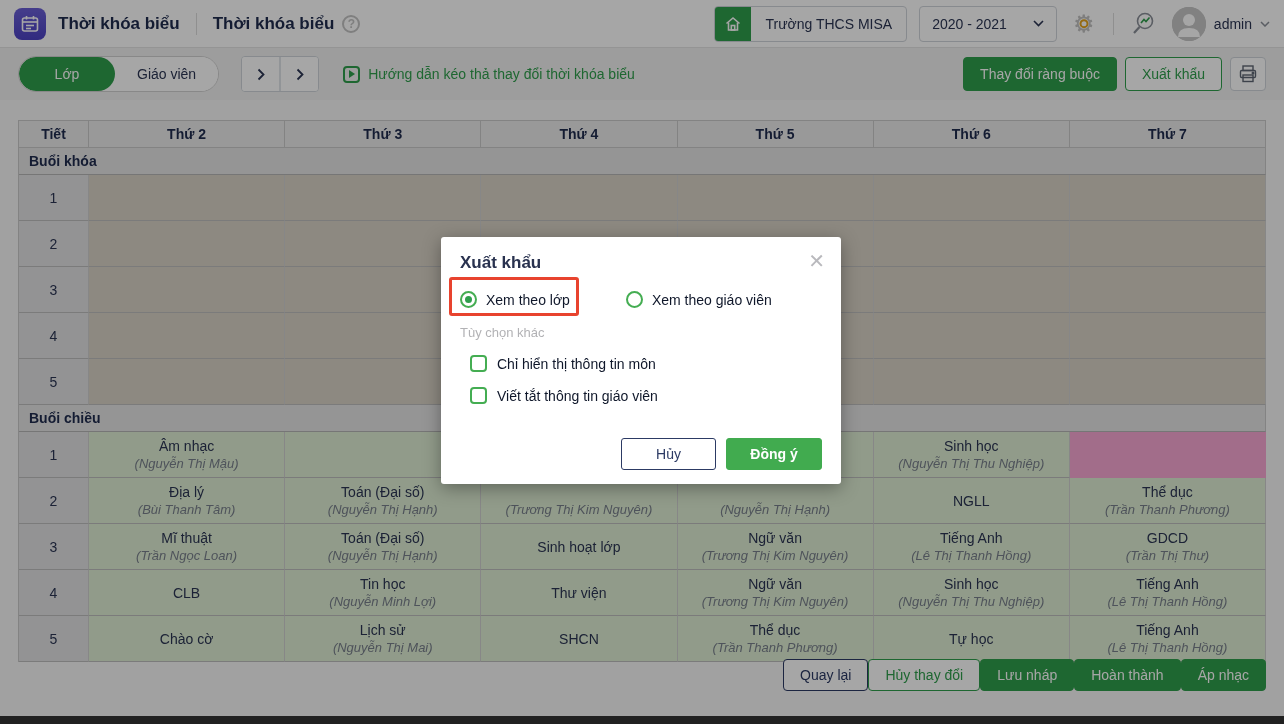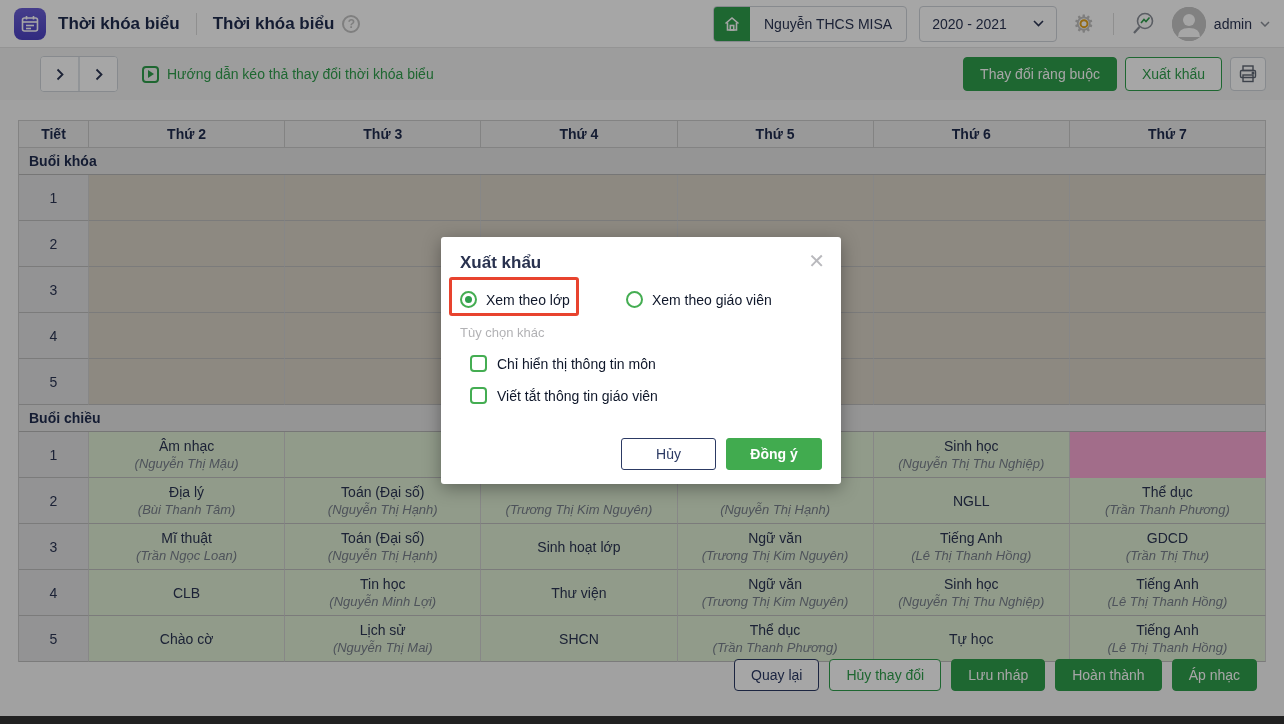--- a/index.html
+++ b/index.html
@@ -138,7 +138,7 @@
           <rect x="7.3" y="10.5" width="3.4" height="4.5"></rect>
         </svg>
       </div>
-      <div class="school-label">Nguyễn THCS MISA</div>
+      <div class="school-label">Trường THCS MISA</div>
     </div>
     <div class="year-select">
       <span>2020 - 2021</span>

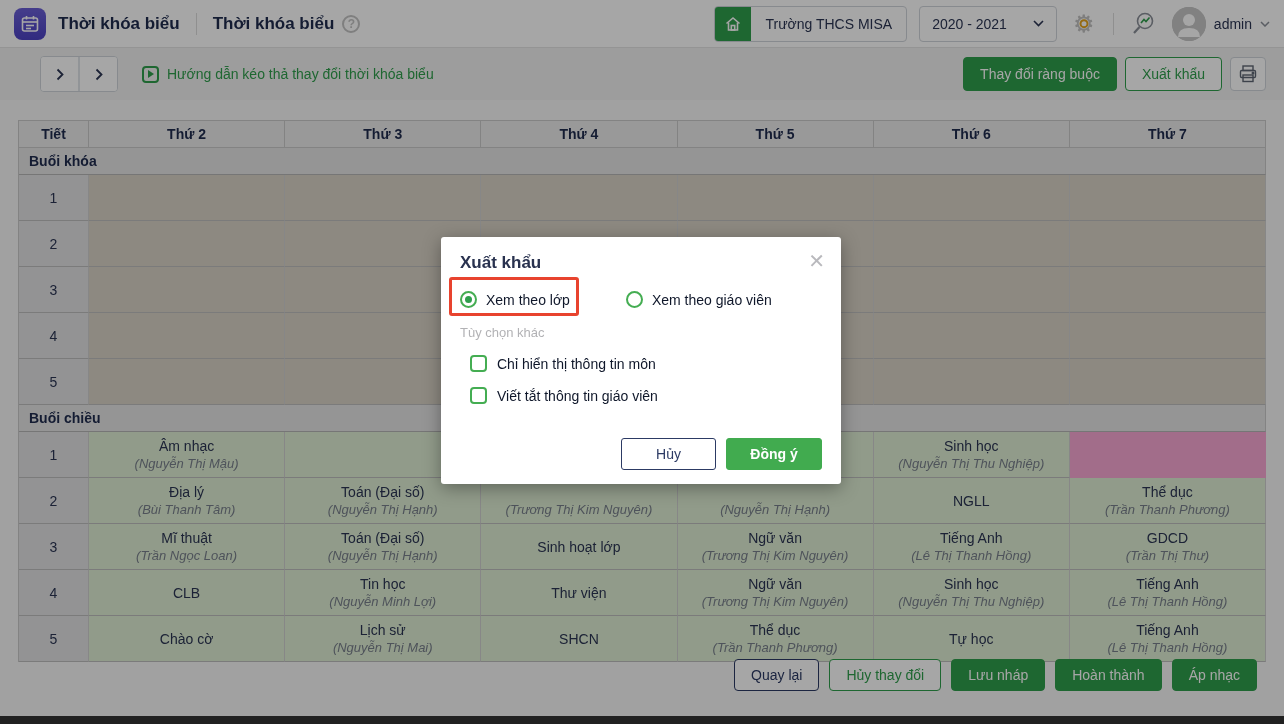--- a/index.html
+++ b/index.html
@@ -175,6 +175,10 @@
 </div>
 
 <div class="toolbar">
+  <div class="seg">
+    <button class="seg-btn active">Lớp</button>
+    <button class="seg-btn">Giáo viên</button>
+  </div>
 
   <div class="classnav">
     <button class="navchev first">

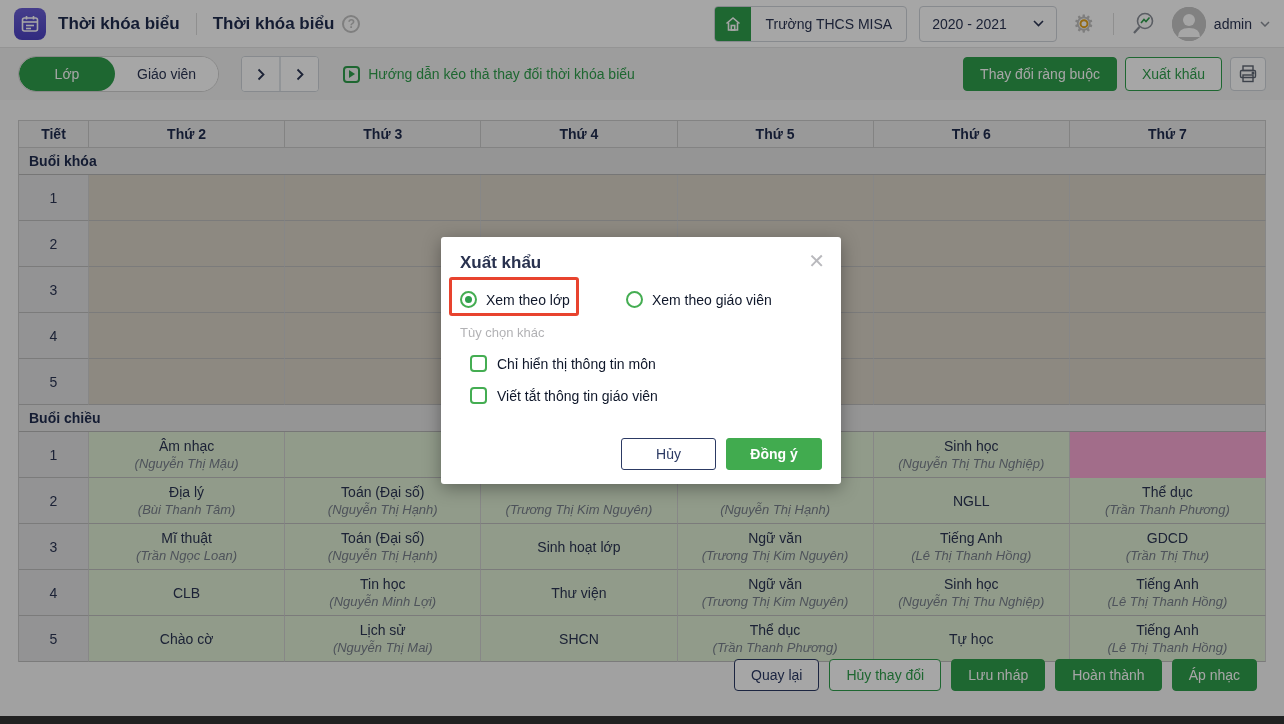--- a/index.html
+++ b/index.html
@@ -81,8 +81,8 @@
   .teacher:empty { display:none; }
 
   
-  .footer { position:absolute; left:0; right:9px; bottom:8px; height:82px;
-            display:flex; align-items:center; justify-content:flex-end; gap:10px; padding-right:18px; }
+  .footer { position:absolute; left:0; right:0; bottom:8px; height:82px;
+            display:flex; align-items:center; justify-content:flex-end; padding-right:18px; }
   .footer .btn { height:32px; }
   .bottom-strip { position:absolute; left:0; right:0; bottom:0; height:8px; background:#333; }
 

